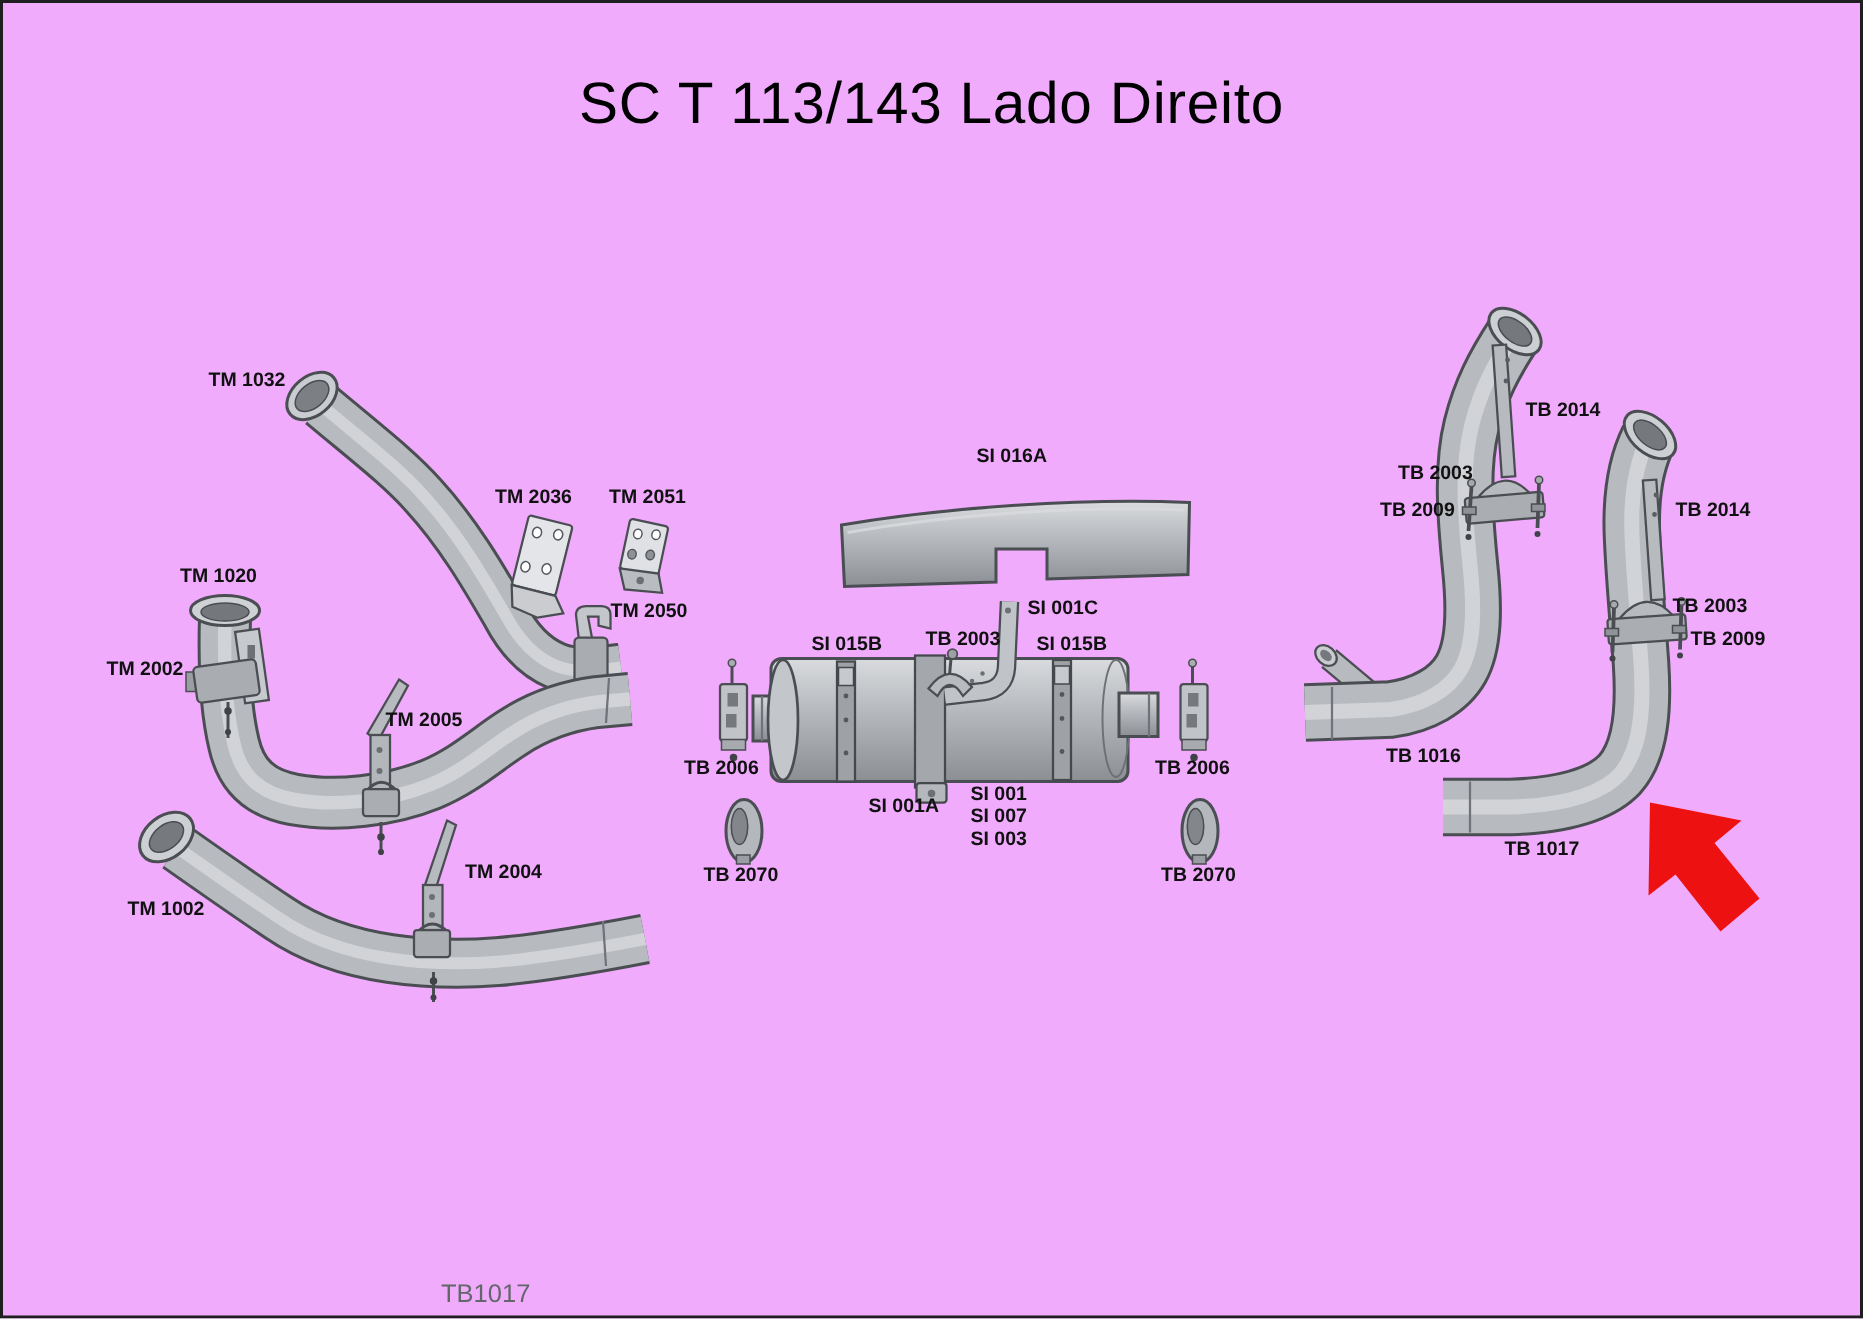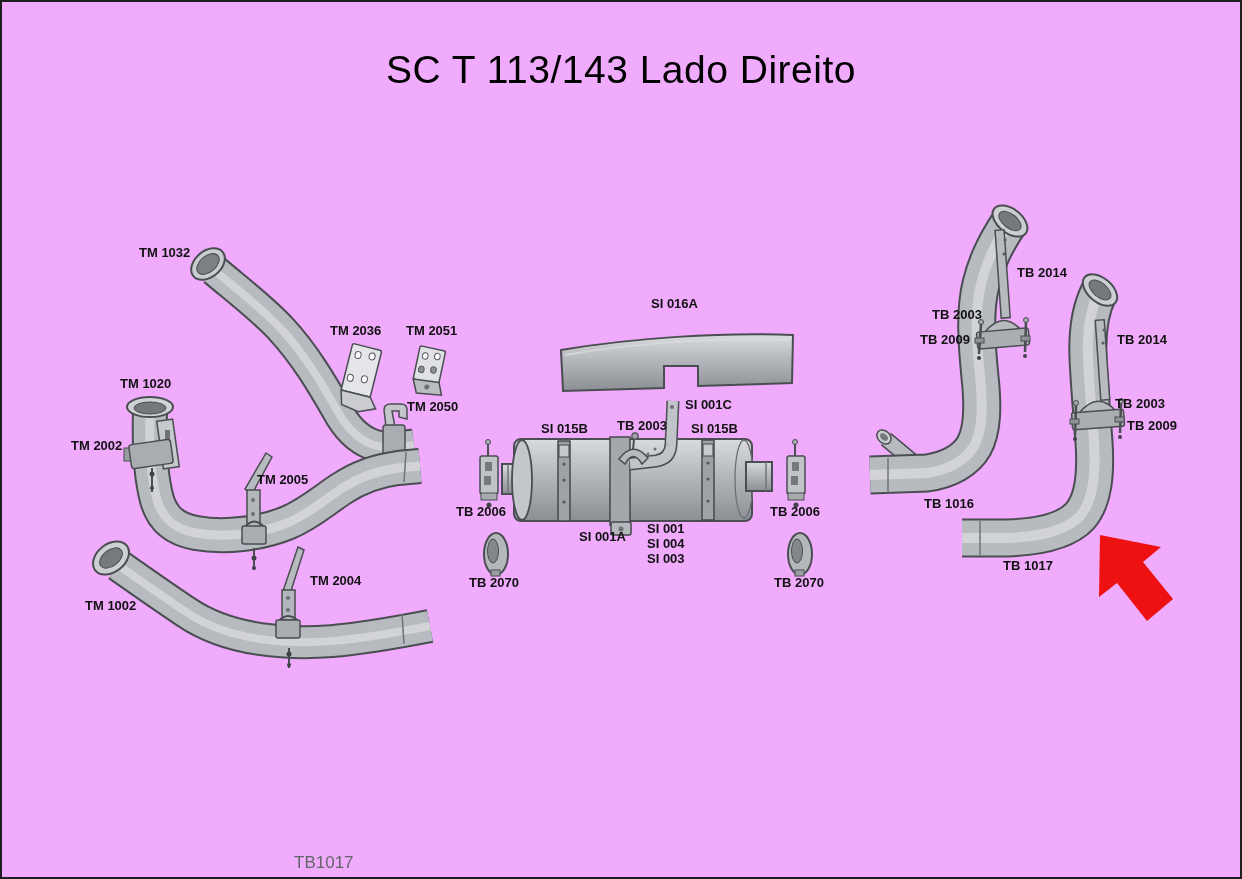--- a/index.html
+++ b/index.html
@@ -283,7 +283,7 @@
   <div class="plabel" style="left:768px;top:502px">TB 2006</div>
   <div class="plabel" style="left:577px;top:527px">SI 001A</div>
   <div class="plabel" style="left:645px;top:519px">SI 001</div>
-  <div class="plabel" style="left:645px;top:534px">SI 004</div>
+  <div class="plabel" style="left:645px;top:534px">SI 007</div>
   <div class="plabel" style="left:645px;top:549px">SI 003</div>
   <div class="plabel" style="left:467px;top:573px">TB 2070</div>
   <div class="plabel" style="left:772px;top:573px">TB 2070</div>

